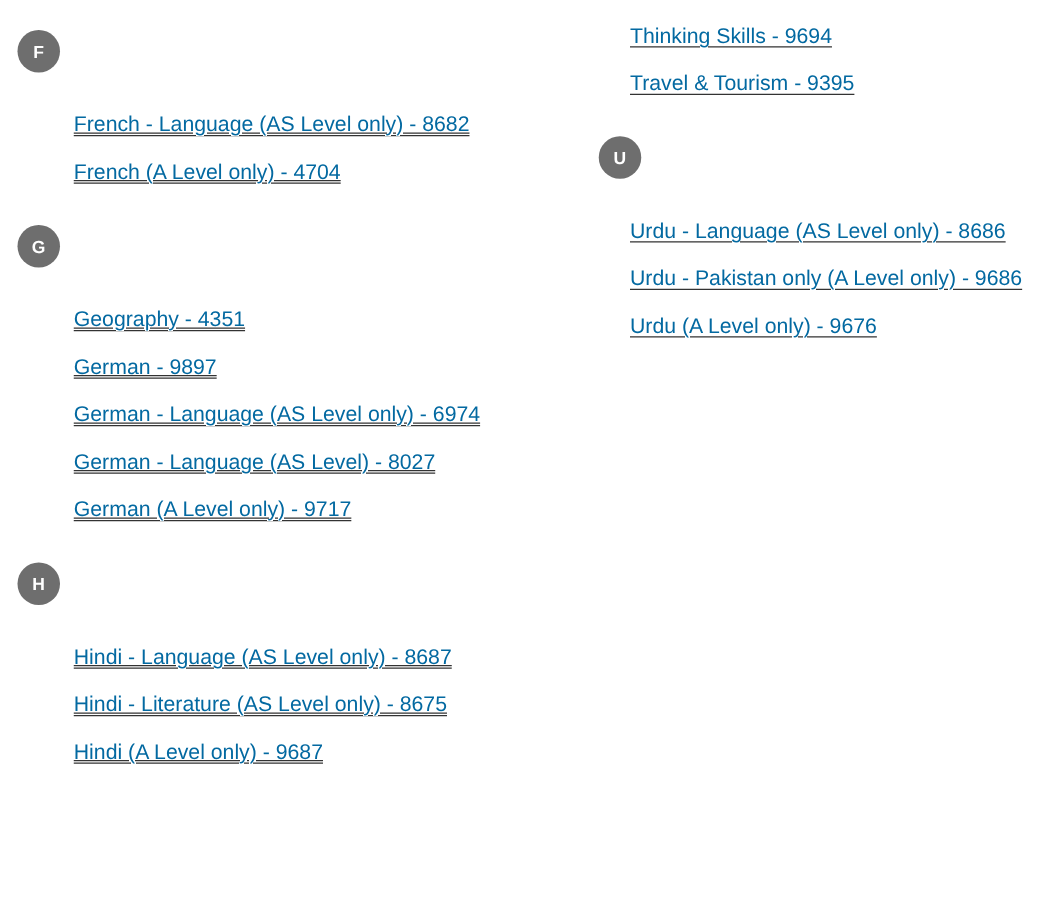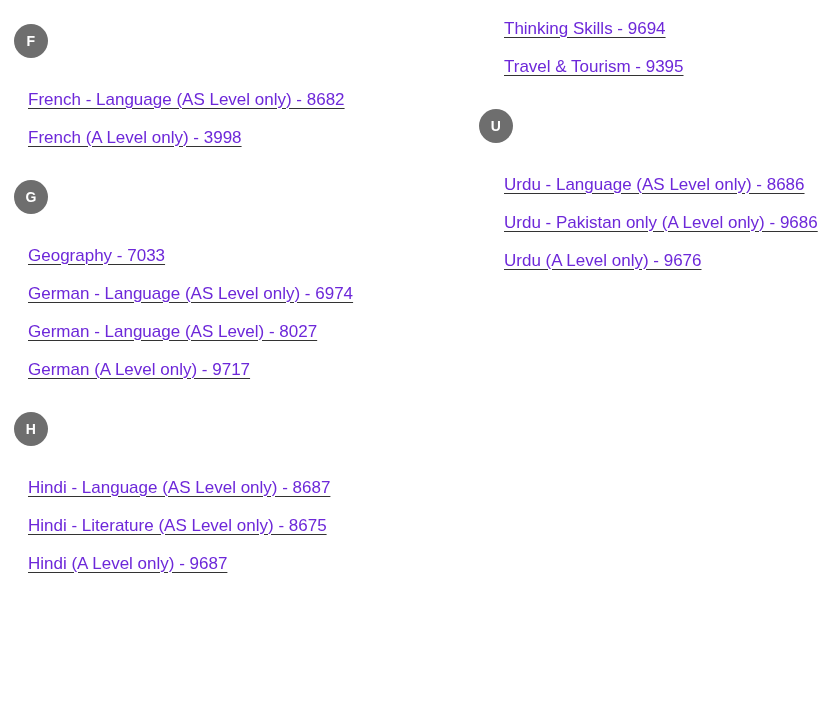--- a/index.html
+++ b/index.html
@@ -65,7 +65,7 @@
   }
   .subject-link {
     display: inline;
-    color: #6d28d9;
+    color: #0369a1;
     text-decoration: underline;
     text-decoration-color: #333333;
     text-decoration-thickness: 1px;

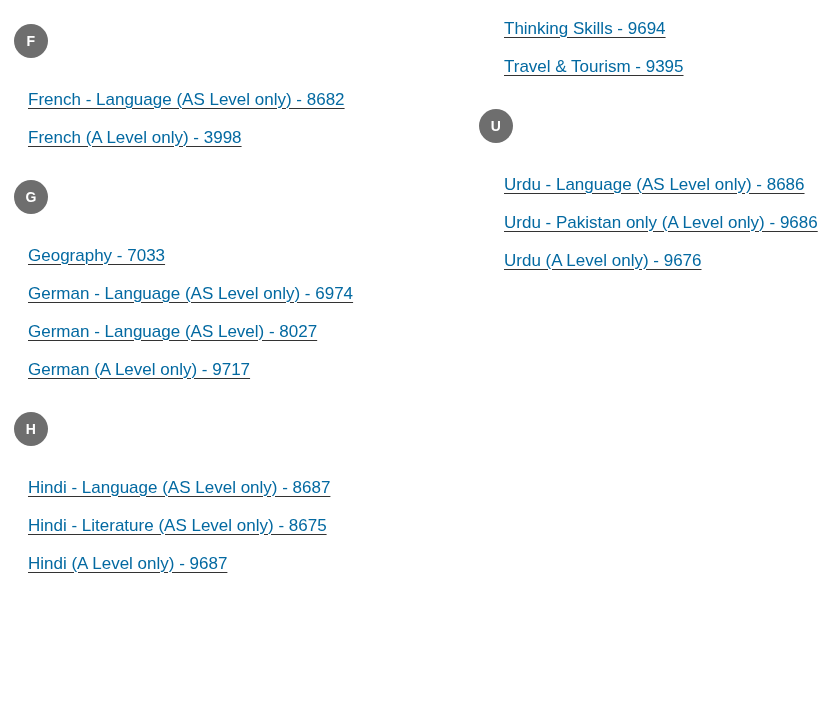--- a/index.html
+++ b/index.html
@@ -78,7 +78,7 @@
 
   
   .column-left .letter-badge  { margin-left: 14px; }
-  .column-left .subject-list  { margin-left: 28px; }
+  .column-left .subject-list  { margin-left: 59px; text-decoration: underline; }
 
   .column-left .group-F { padding-top: 24px; }
   .column-left .group-F .subject-list { margin-top: 22px; }

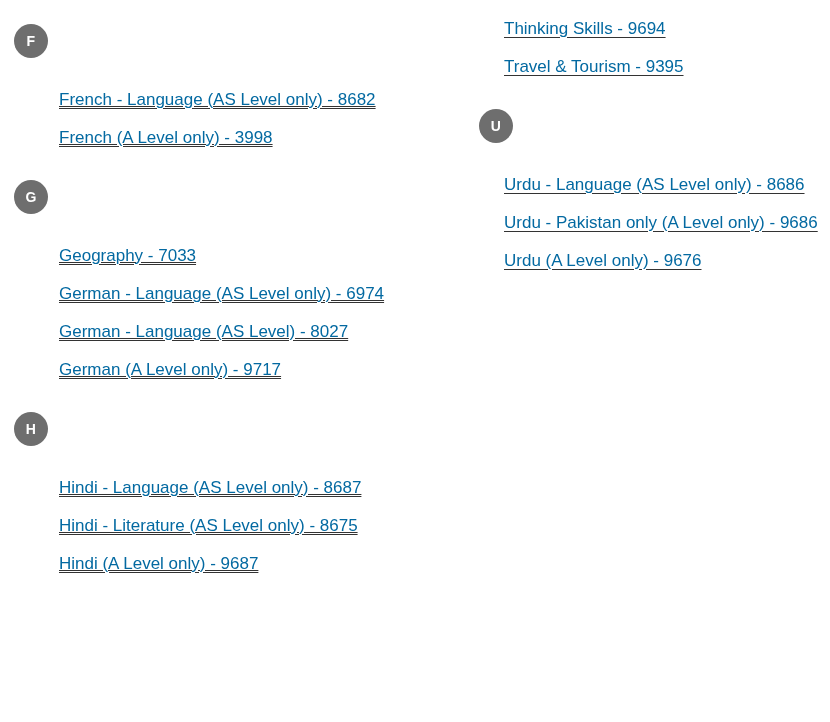--- a/index.html
+++ b/index.html
@@ -118,7 +118,7 @@
           <a class="subject-link" href="#">French - Language (AS Level only) - 8682</a>
         </li>
         <li class="subject-item">
-          <a class="subject-link" href="#">French (A Level only) - 3998</a>
+          <a class="subject-link" href="#">French (A Level only) - 4704</a>
         </li>
       </ul>
     </section>

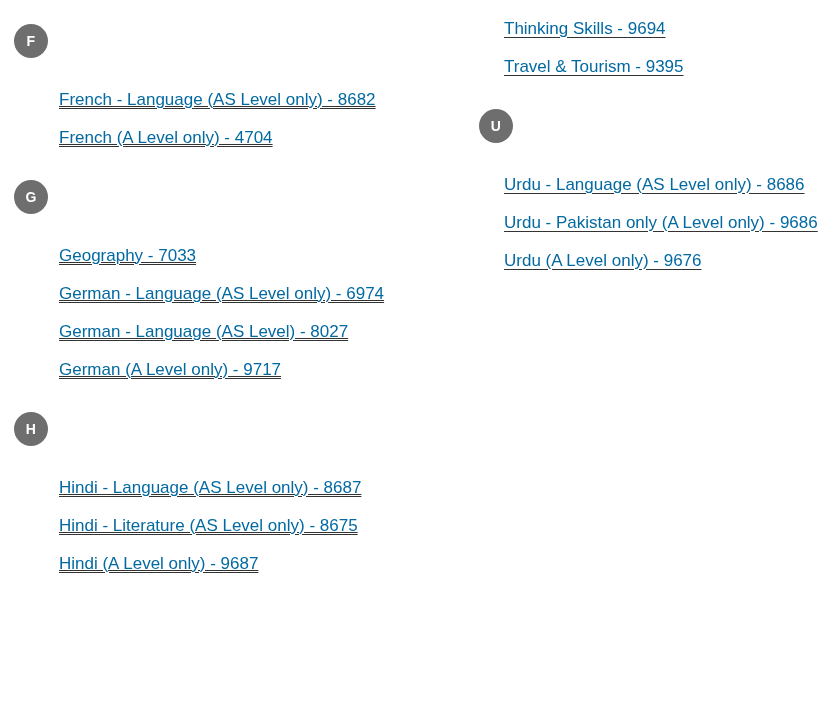--- a/index.html
+++ b/index.html
@@ -127,7 +127,7 @@
       <div class="letter-badge">G</div>
       <ul class="subject-list">
         <li class="subject-item">
-          <a class="subject-link" href="#">Geography - 7033</a>
+          <a class="subject-link" href="#">Geography - 4351</a>
         </li>
         <li class="subject-item">
           <a class="subject-link" href="#">German - Language (AS Level only) - 6974</a>

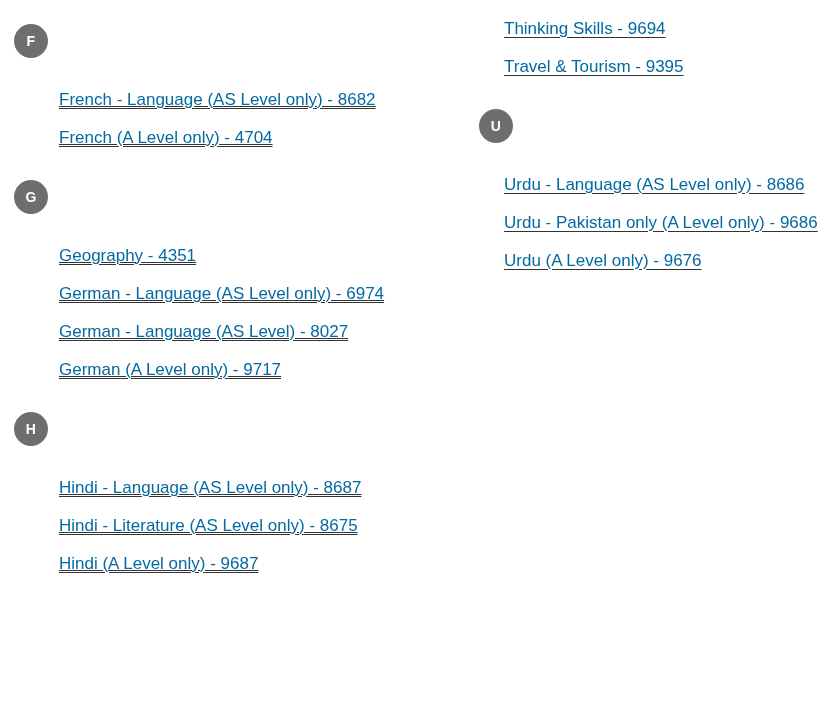--- a/index.html
+++ b/index.html
@@ -130,6 +130,9 @@
           <a class="subject-link" href="#">Geography - 4351</a>
         </li>
         <li class="subject-item">
+          <a class="subject-link" href="#">German - 9897</a>
+        </li>
+        <li class="subject-item">
           <a class="subject-link" href="#">German - Language (AS Level only) - 6974</a>
         </li>
         <li class="subject-item">

